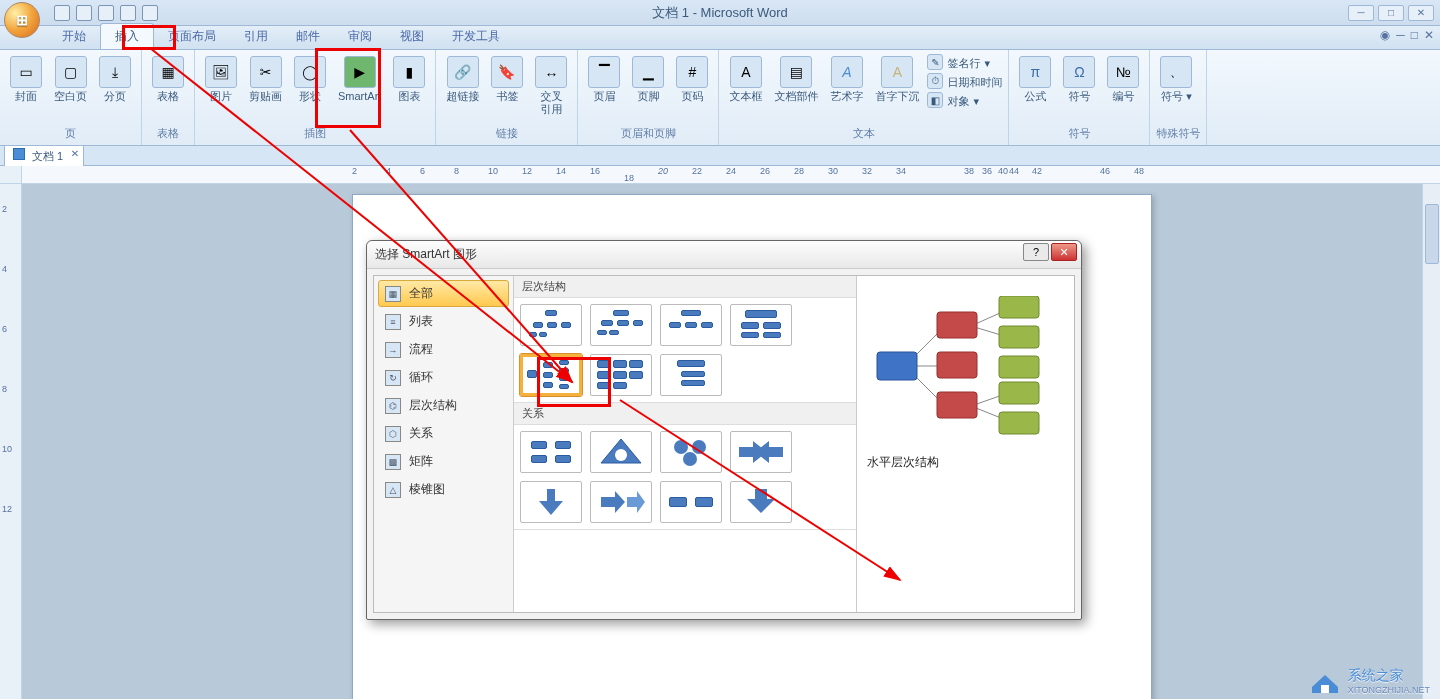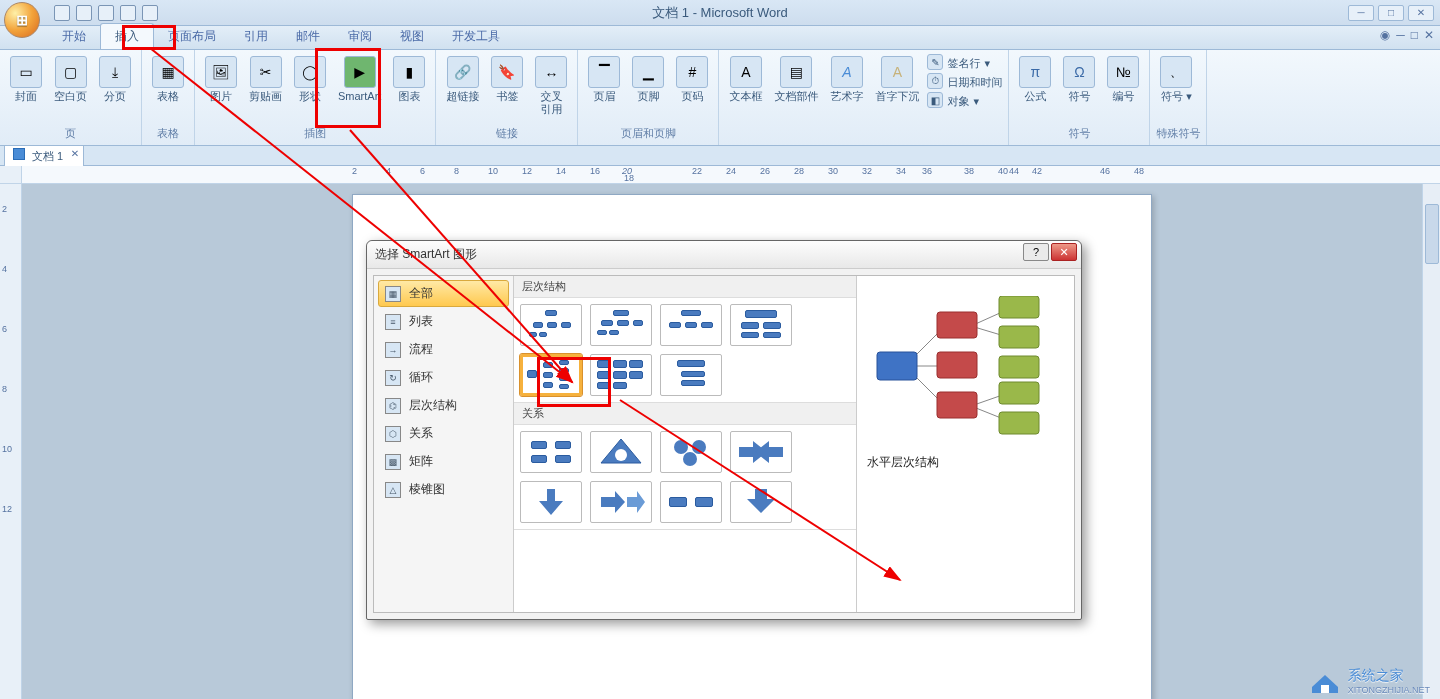--- a/index.html
+++ b/index.html
@@ -263,6 +263,7 @@
           </div>
       </div>
     </div>
+    <div class="group-label">文本</div>
   </div>
 
   <div class="group">

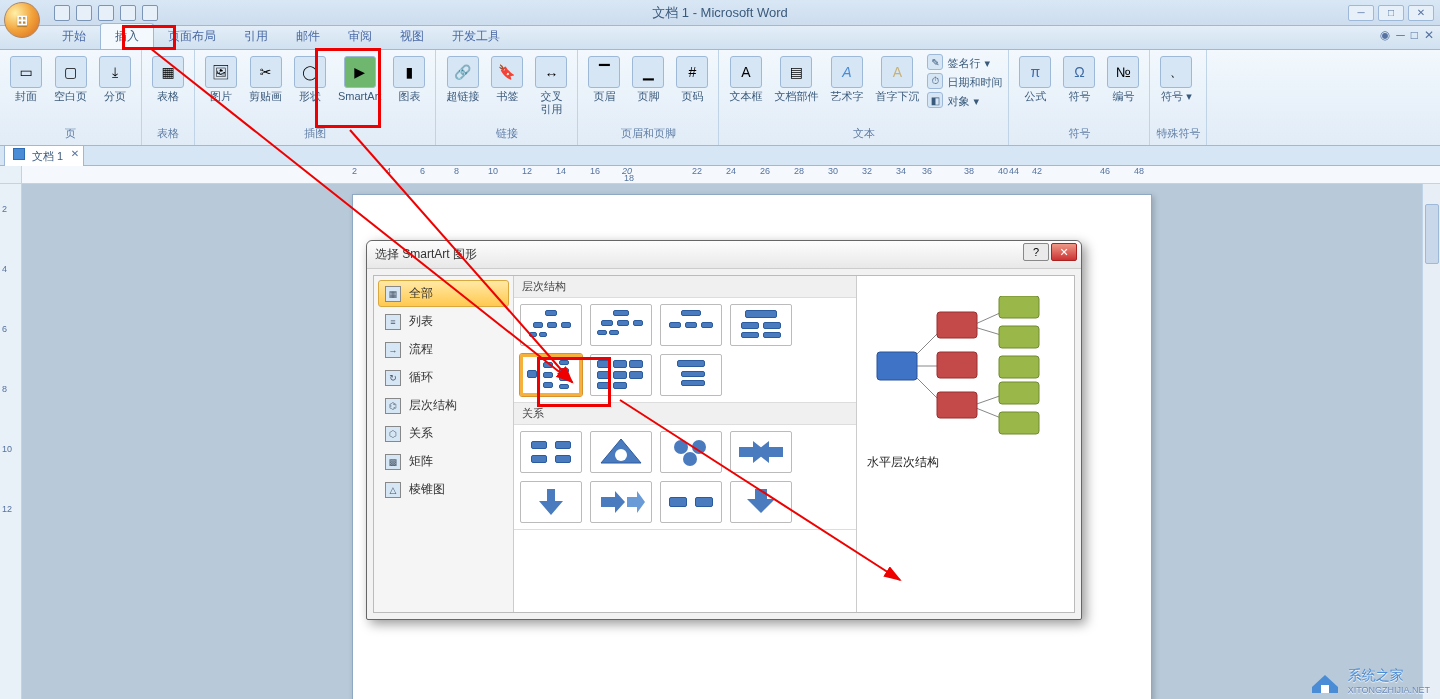--- a/index.html
+++ b/index.html
@@ -315,7 +315,7 @@
       <div class="tick" style="left: 534px;">14</div>
       <div class="tick" style="left: 568px;">16</div>
       <div class="tick" style="left: 602px; margin-top: 7px;">18</div>
-      <div class="tick" style="left: 600px; font-style: italic;">20</div>
+      <div class="tick" style="left: 636px; font-style: italic;">20</div>
       <div class="tick" style="left: 670px;">22</div>
       <div class="tick" style="left: 704px;">24</div>
       <div class="tick" style="left: 738px;">26</div>

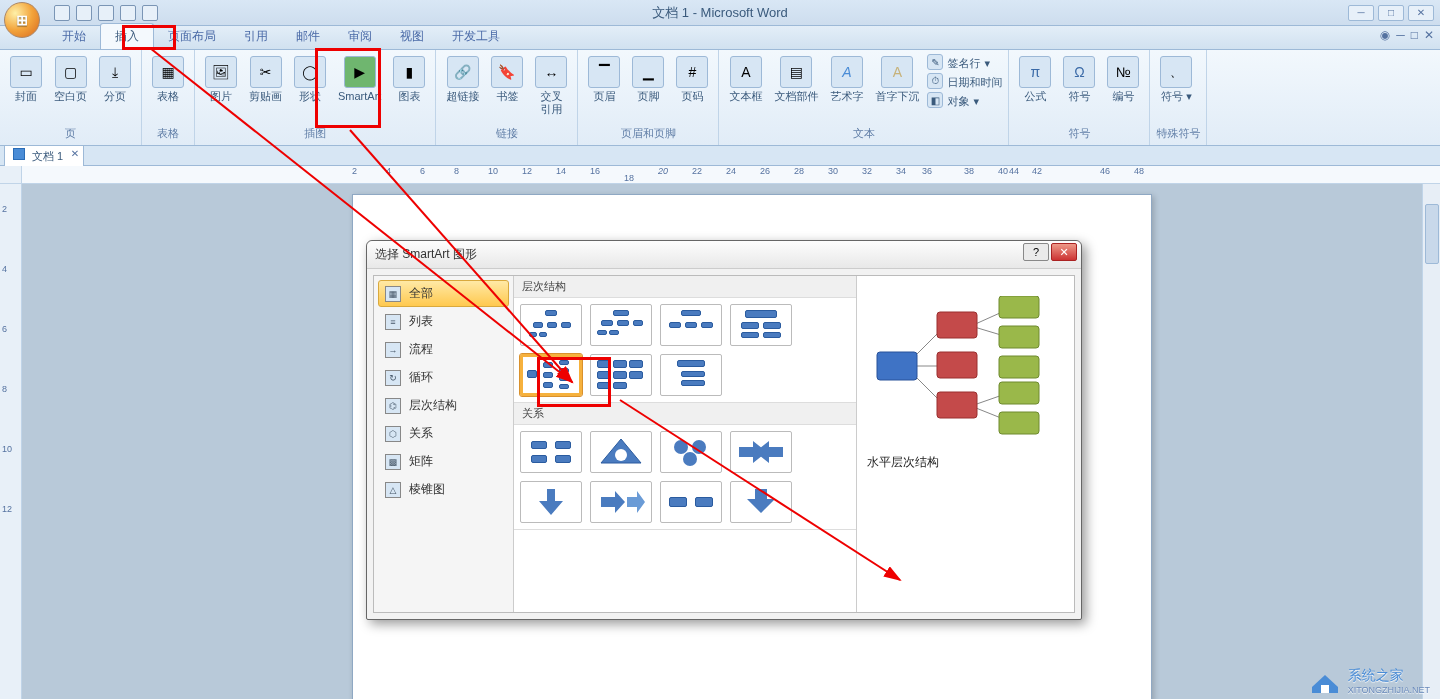--- a/index.html
+++ b/index.html
@@ -323,7 +323,7 @@
       <div class="tick" style="left: 806px;">30</div>
       <div class="tick" style="left: 840px;">32</div>
       <div class="tick" style="left: 874px;">34</div>
-      <div class="tick" style="left: 900px;">36</div>
+      <div class="tick" style="left: 960px;">36</div>
       <div class="tick" style="left: 942px;">38</div>
       <div class="tick" style="left: 976px;">40</div>
       <div class="tick" style="left: 1010px;">42</div>

